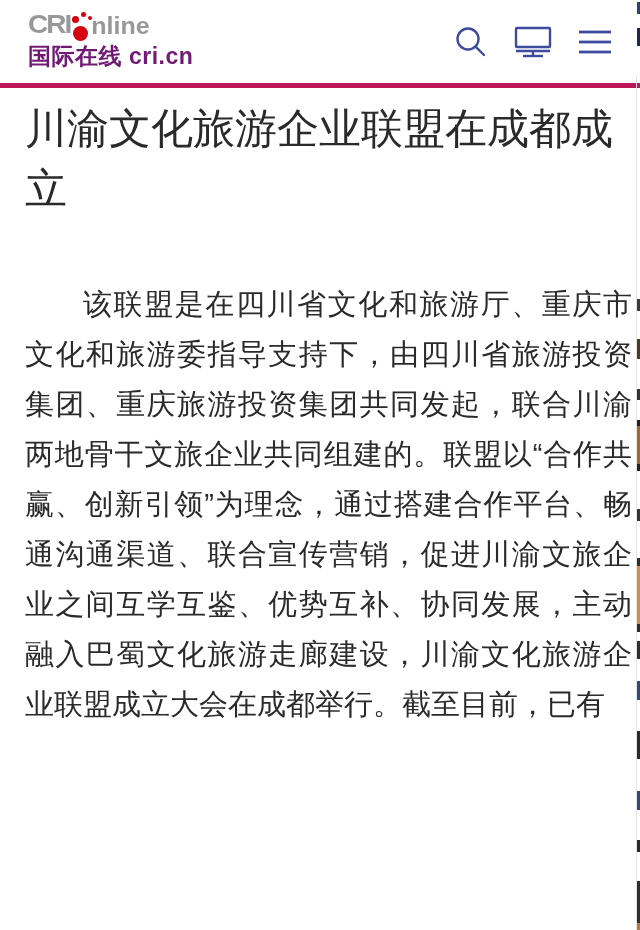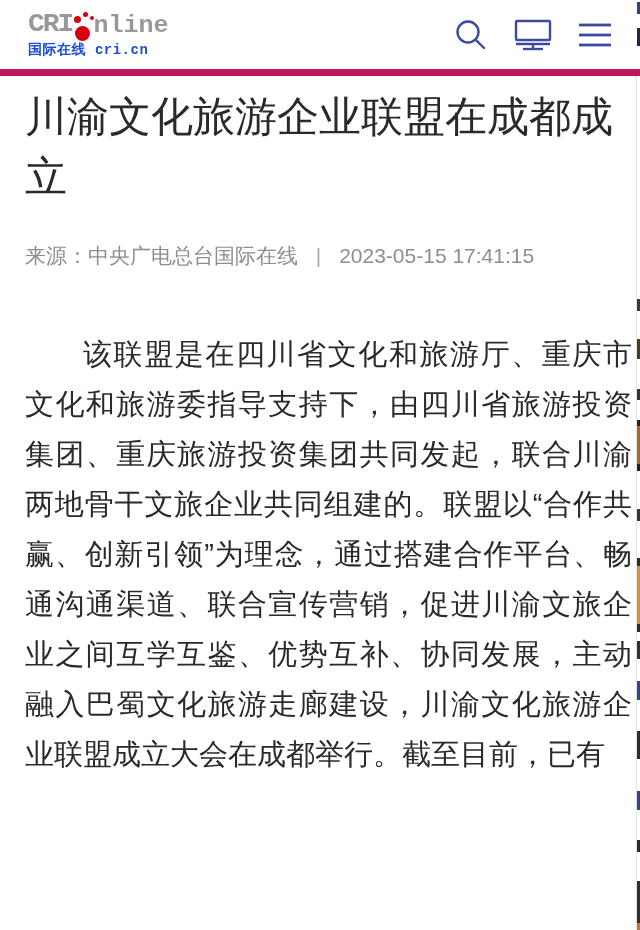--- a/index.html
+++ b/index.html
@@ -15,11 +15,10 @@
   }
   
   .site-header{
-    height:76px;width:100%;background:#ffffff;
-    border-bottom:7px solid #be185d;
+    height:88px;width:100%;background:#ffffff;
+    border-bottom:5px solid #be185d;
     display:flex;align-items:center;justify-content:space-between;
     padding:0 26px 0 28px;
-    font-family:Liberation Mono, monospace;
   }
   .logo{display:block;text-decoration:none;cursor:pointer;}
   .logo-top{position:relative;display:flex;align-items:baseline;line-height:1;height:30px;}

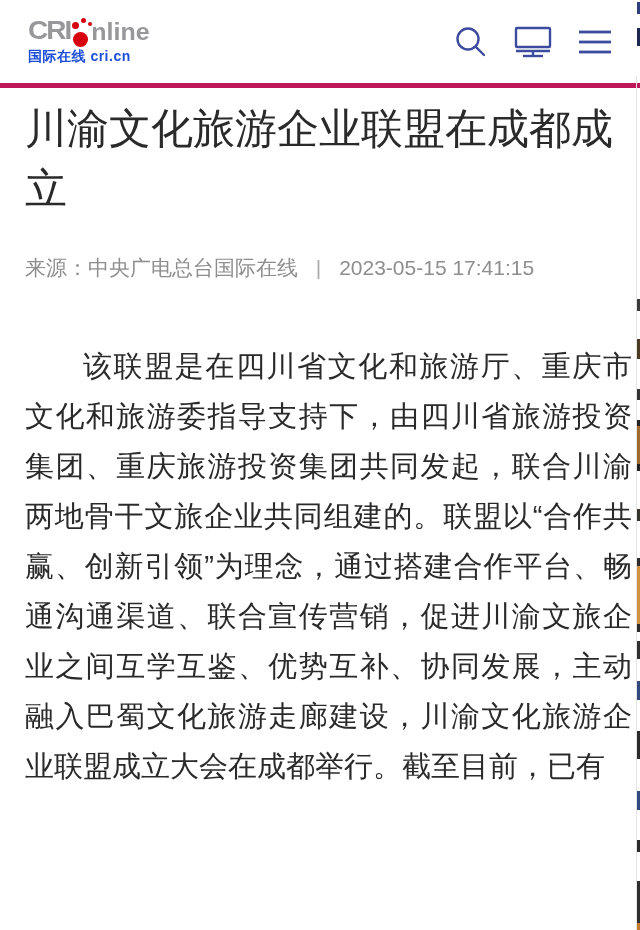--- a/index.html
+++ b/index.html
@@ -37,7 +37,7 @@
   .d3{width:5px;height:5px;left:8px;top:-13px;}
   .d4{width:4px;height:4px;left:15px;top:-9px;}
   .logo-sub{
-    margin-top:3px;font-size:14px;font-weight:700;color:#1d4ed8;letter-spacing:0.5px;
+    margin-top:3px;font-size:23px;font-weight:700;color:#701a75;letter-spacing:0.5px;
   }
   .header-icons{display:flex;align-items:center;gap:24px;}
   .hicon{

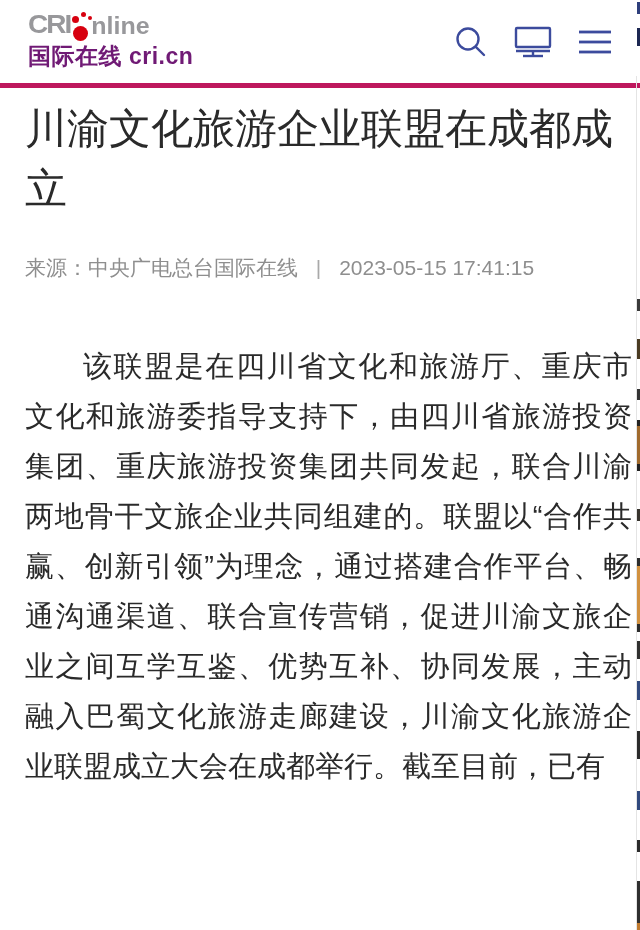--- a/index.html
+++ b/index.html
@@ -113,11 +113,6 @@
 <main class="article">
   <h1 class="article-title">川渝文化旅游企业联盟在成都成立</h1>
 
-  <div class="article-meta">
-    <span>来源：</span><span>中央广电总台国际在线</span>
-    <span class="sep">|</span>
-    <span>2023-05-15 17:41:15</span>
-  </div>
 
   <div class="article-body">
     <p>该联盟是在四川省文化和旅游厅、重庆市文化和旅游委指导支持下，由四川省旅游投资集团、重庆旅游投资集团共同发起，联合川渝两地骨干文旅企业共同组建的。联盟以“合作共赢、创新引领”为理念，通过搭建合作平台、畅通沟通渠道、联合宣传营销，促进川渝文旅企业之间互学互鉴、优势互补、协同发展，主动融入巴蜀文化旅游走廊建设，川渝文化旅游企业联盟成立大会在成都举行。截至目前，已有</p>

